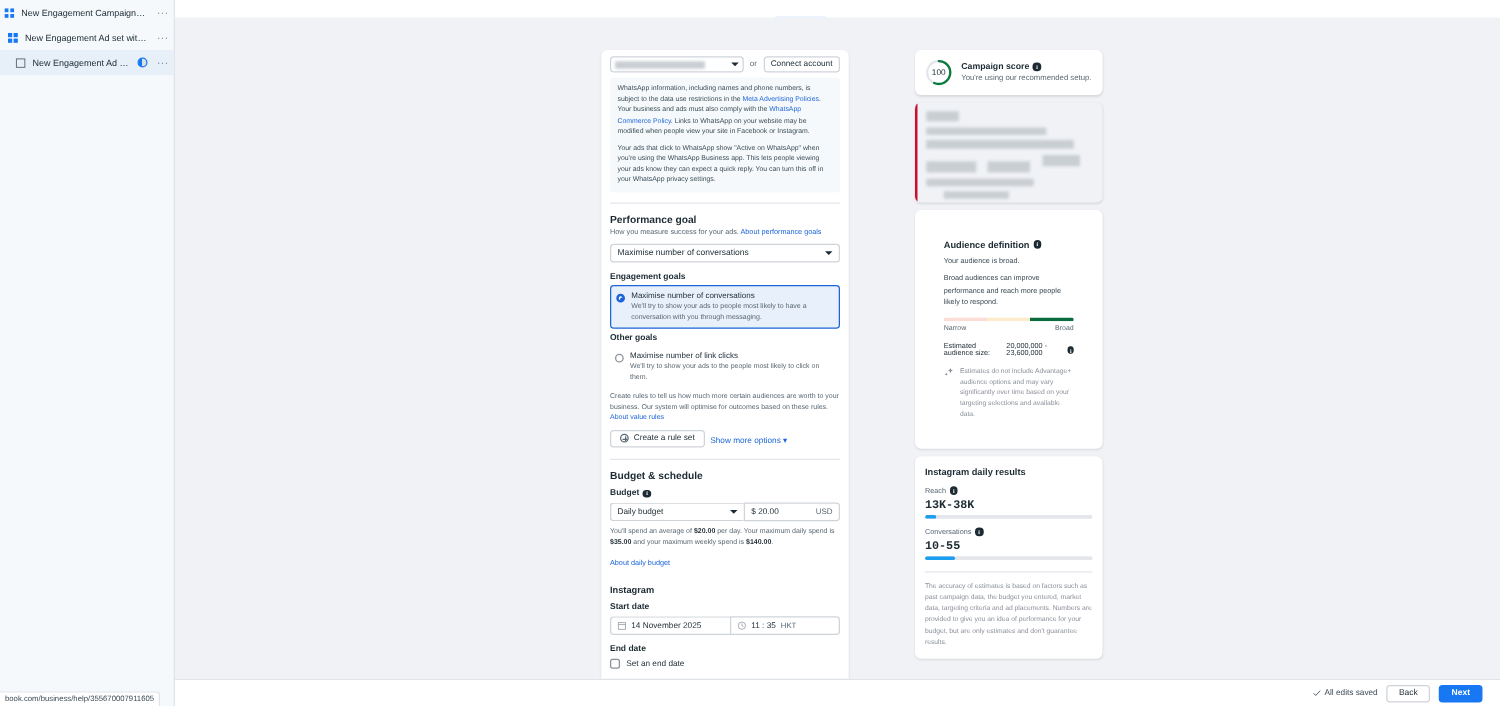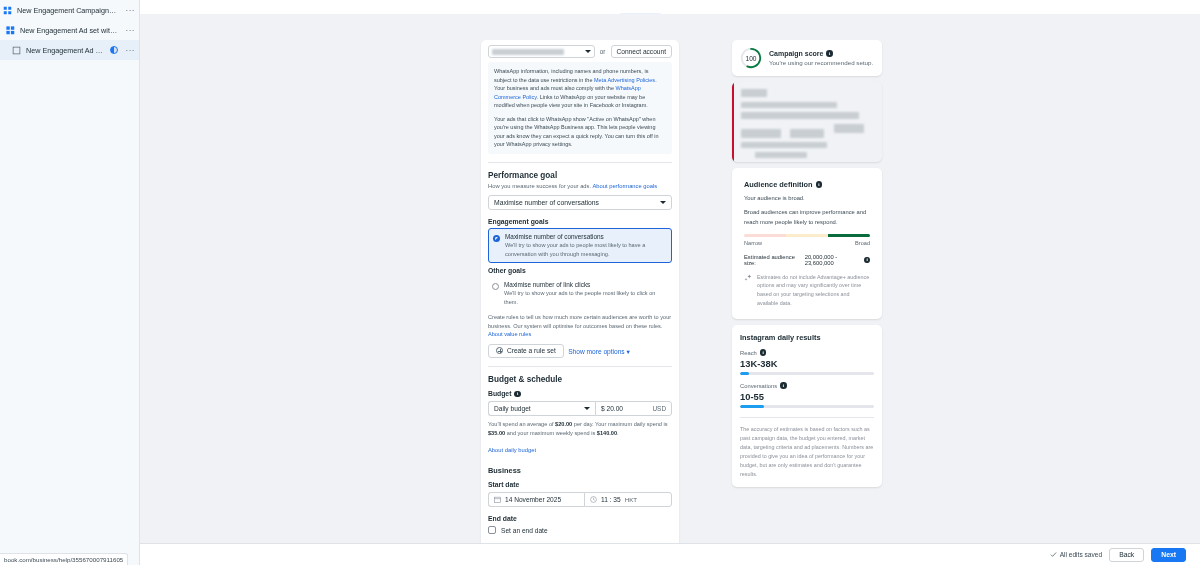--- a/index.html
+++ b/index.html
@@ -172,7 +172,7 @@
   .preview-card { margin-top:6px; height:80px; border-radius:5px; overflow:hidden; position:relative; background:#f0f2f5; }
   .preview-card .redbar { position:absolute; left:0; top:0; width:1.5px; height:100%; background:#c8102e; }
 
-  .aud-card { margin-top:6px; padding:12px; }
+  .aud-card { margin-top:6px; padding:23px; }
   .aud-t { font-size:7.4px; font-weight:bold; display:flex; align-items:center; gap:3px; }
   .aud-p { font-size:5.8px; color:#3b4a54; line-height:1.6; margin-top:5px; }
   .meter { margin-top:7px; height:3px; display:flex; border-radius:2px; overflow:hidden; }

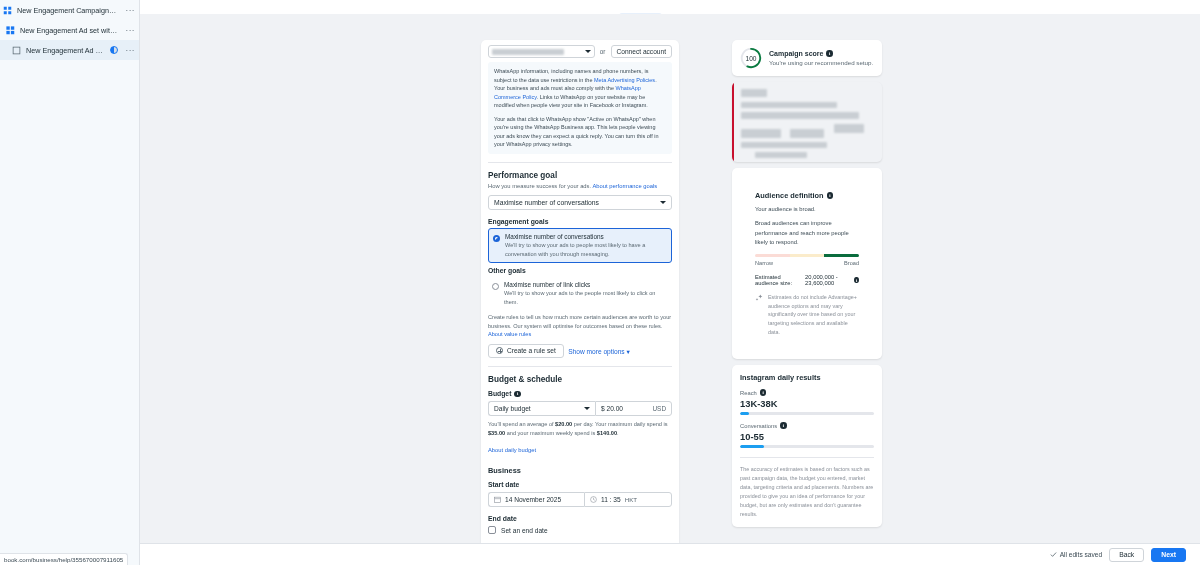--- a/index.html
+++ b/index.html
@@ -187,7 +187,7 @@
   .res-card { margin-top:6px; padding:8px; }
   .res-t { font-size:7.4px; font-weight:bold; }
   .res-lbl { font-size:5.8px; color:#5a6872; margin-top:7px; display:flex; align-items:center; gap:3px; }
-  .res-val { font-size:9.4px; font-weight:bold; color:#1c2b33; margin-top:2px; }
+  .res-val { font-size:9.4px; font-weight:bold; color:#1c2b33; margin-top:2px;font-family:Liberation Mono, monospace; }
   .res-bar { height:3.5px; background:#e4e6eb; border-radius:2px; margin-top:3px; overflow:hidden; }
   .res-bar i { display:block; height:100%; background:#1c9ef0; border-radius:2px; }
   .res-div { height:1px; background:#e4e6eb; margin:9px 0 0; }

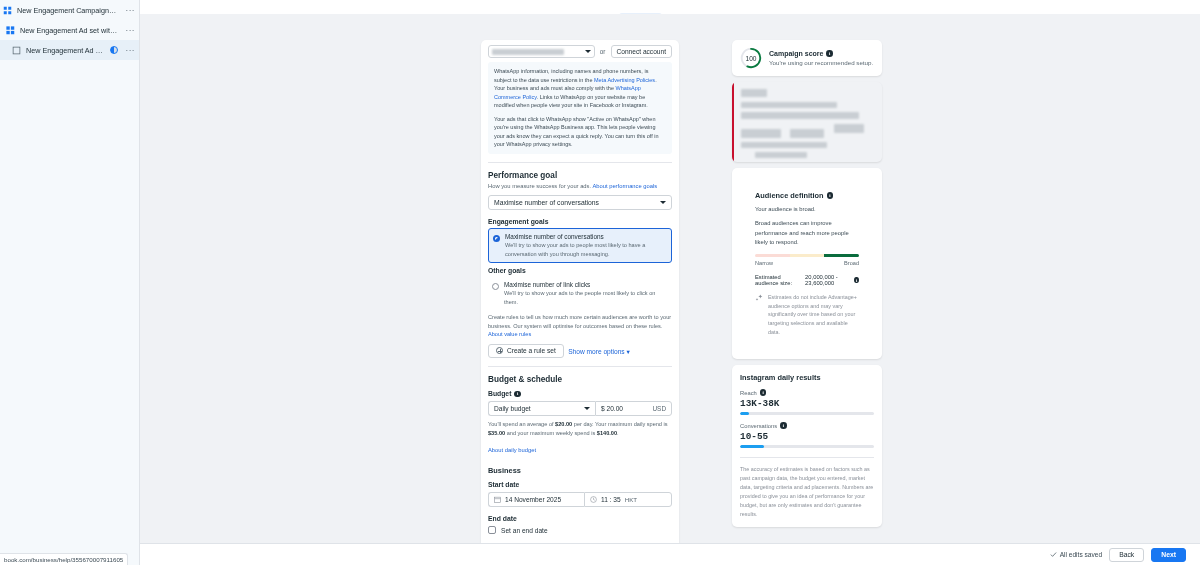--- a/index.html
+++ b/index.html
@@ -371,7 +371,7 @@
         </div>
         <a class="lnk" style="font-size:5.8px;display:inline-block;margin-top:3px">About daily budget</a>
 
-        <h3 class="sec" style="margin-top:10px;font-size:7.4px">Business</h3>
+        <h3 class="sec" style="margin-top:10px;font-size:7.4px">Instagram</h3>
 
         <div class="lbl" style="margin-top:6px">
           <span>Start date</span>

